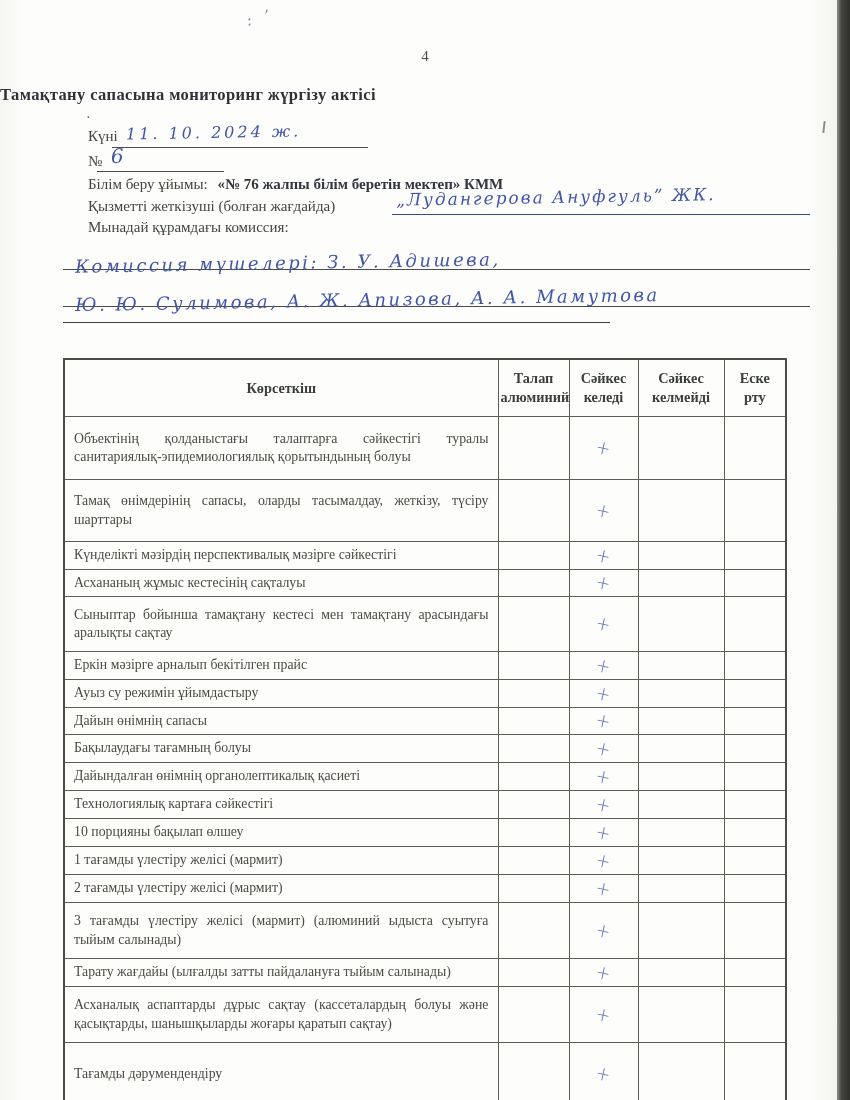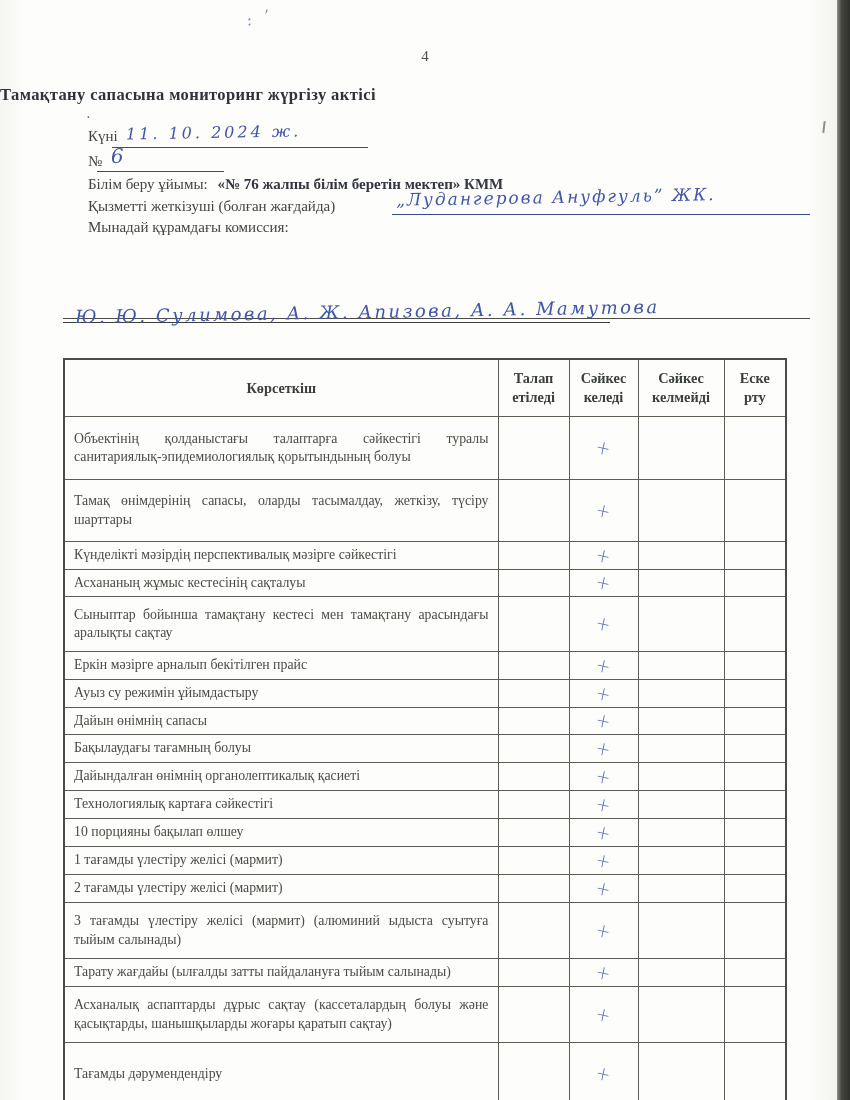--- a/index.html
+++ b/index.html
@@ -109,6 +109,9 @@
 
   <div class="lbl" style="left:88px;top:219px;">Мынадай құрамдағы комиссия:</div>
 
+  <div class="c-line" style="top:249px;">
+    <span class="hw">Комиссия мүшелері:  З. У. Адишева,</span>
+  </div>
   <div class="c-line" style="top:298px;">
     <span class="hw">Ю. Ю. Сулимова, А. Ж. Апизова, А. А. Мамутова</span>
   </div>

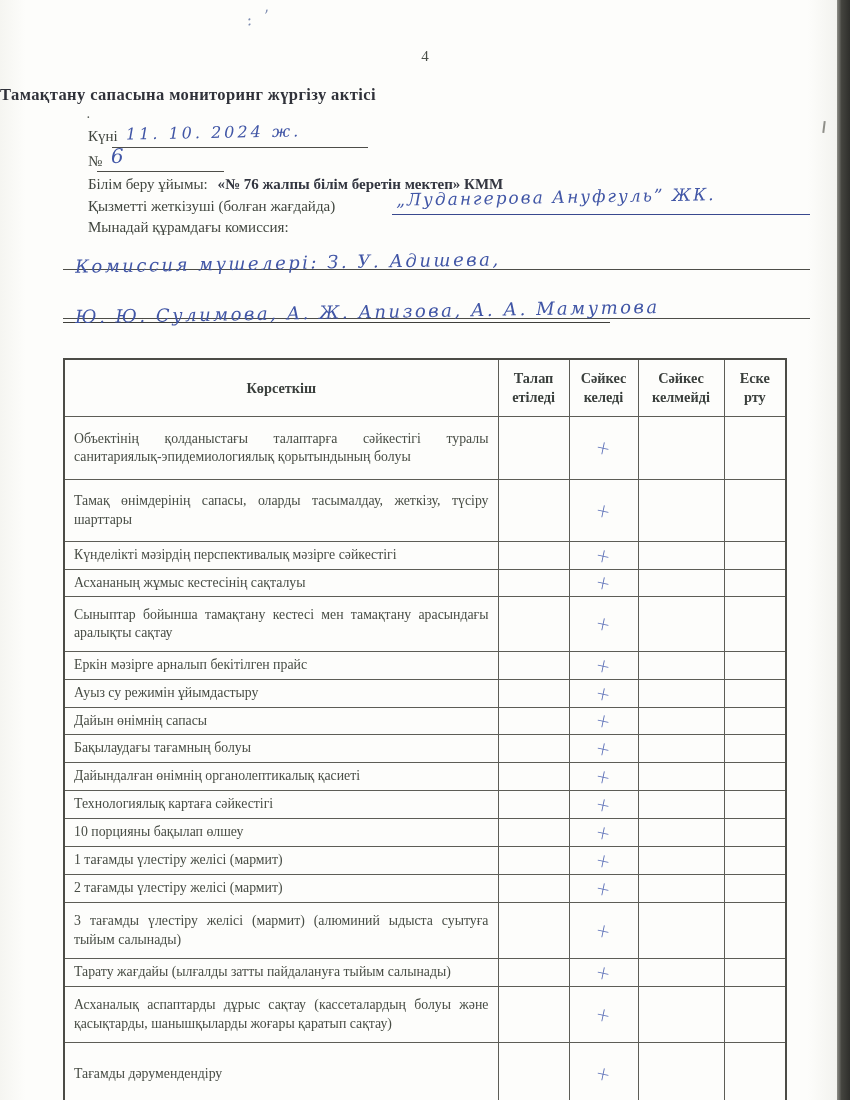--- a/index.html
+++ b/index.html
@@ -112,7 +112,7 @@
   <div class="c-line" style="top:249px;">
     <span class="hw">Комиссия мүшелері:  З. У. Адишева,</span>
   </div>
-  <div class="c-line" style="top:298px;">
+  <div class="c-line" style="top:286px;">
     <span class="hw">Ю. Ю. Сулимова, А. Ж. Апизова, А. А. Мамутова</span>
   </div>
   <div class="short-line"></div>

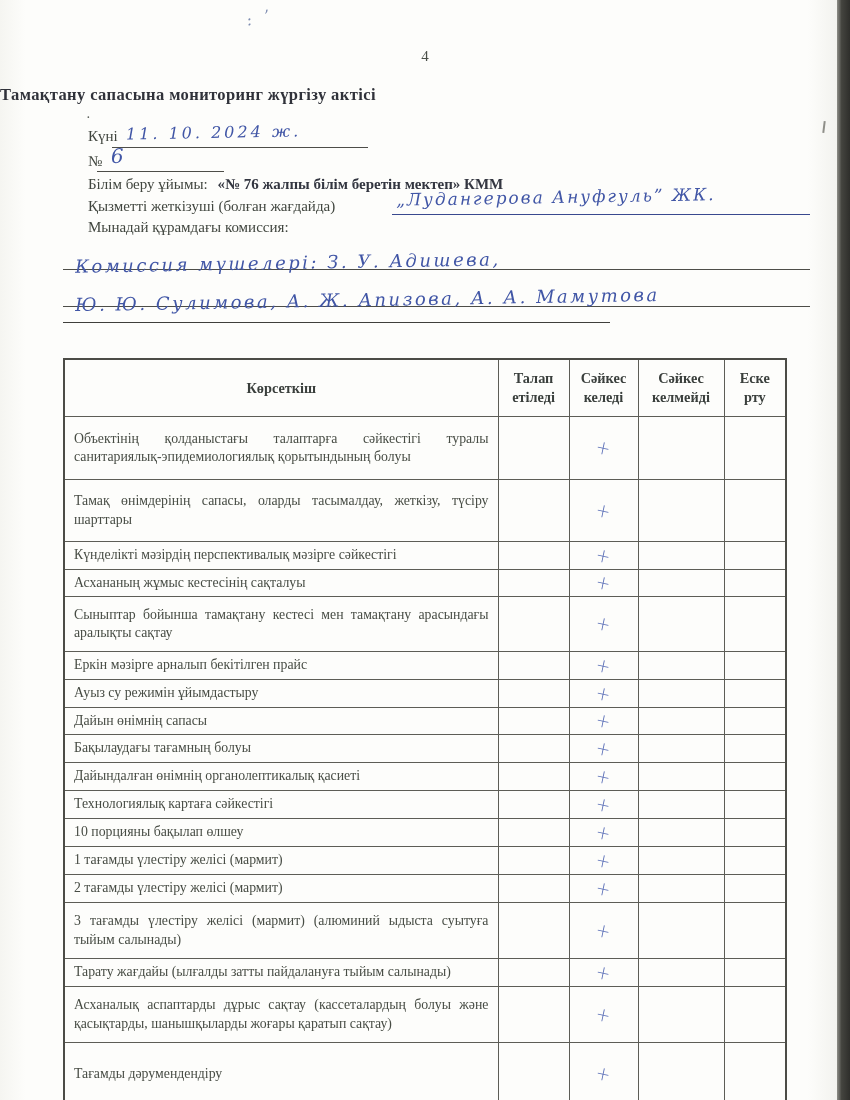--- a/index.html
+++ b/index.html
@@ -130,7 +130,7 @@
       <thead>
         <tr>
           <th>Көрсеткіш</th>
-          <th>Талап етіледі</th>
+          <th>Талап алюминий</th>
           <th>Сәйкес келеді</th>
           <th>Сәйкес келмейді</th>
           <th><span>Еске</span><br><span>рту</span></th>

